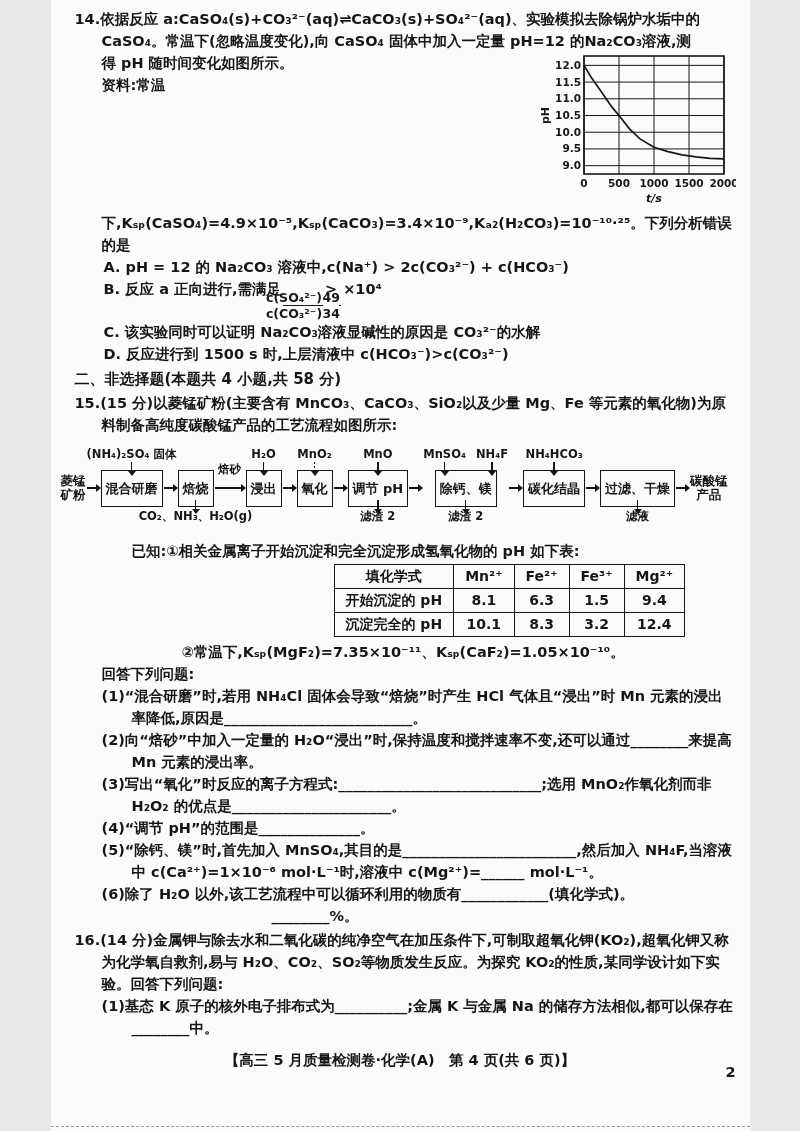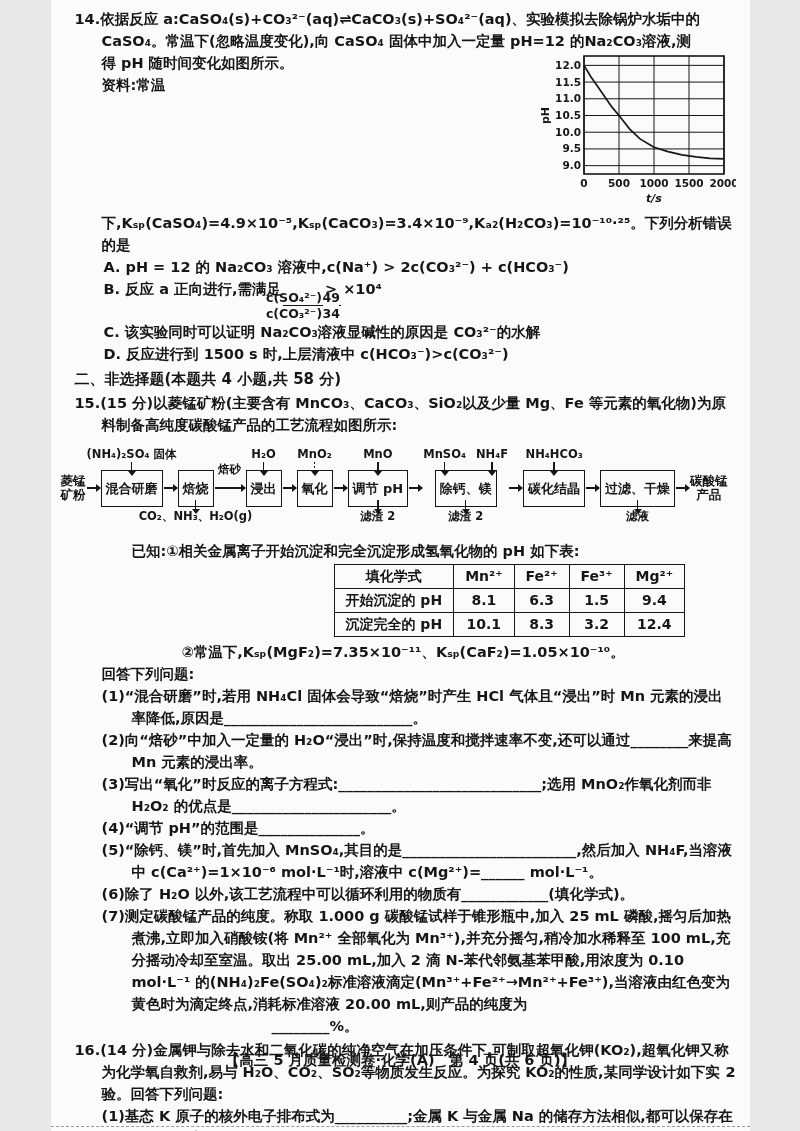--- a/index.html
+++ b/index.html
@@ -373,7 +373,6 @@
       <p class="item">(4)“调节 pH”的范围是______________。</p>
       <p class="item">(5)“除钙、镁”时,首先加入 MnSO₄,其目的是________________________,然后加入 NH₄F,当溶液中 c(Ca²⁺)=1×10⁻⁶ mol·L⁻¹时,溶液中 c(Mg²⁺)=______ mol·L⁻¹。</p>
       <p class="item">(6)除了 H₂O 以外,该工艺流程中可以循环利用的物质有____________(填化学式)。</p>
-      <p class="item">(7)测定碳酸锰产品的纯度。称取 1.000 g 碳酸锰试样于锥形瓶中,加入 25 mL 磷酸,摇匀后加热煮沸,立即加入硝酸铵(将 Mn²⁺ 全部氧化为 Mn³⁺),并充分摇匀,稍冷加水稀释至 100 mL,充分摇动冷却至室温。取出 25.00 mL,加入 2 滴 N-苯代邻氨基苯甲酸,用浓度为 0.10 mol·L⁻¹ 的(NH₄)₂Fe(SO₄)₂标准溶液滴定(Mn³⁺+Fe²⁺→Mn²⁺+Fe³⁺),当溶液由红色变为黄色时为滴定终点,消耗标准溶液 20.00 mL,则产品的纯度为</p>
       <p class="item-tail">________%。</p>
     </div>
   </div>

